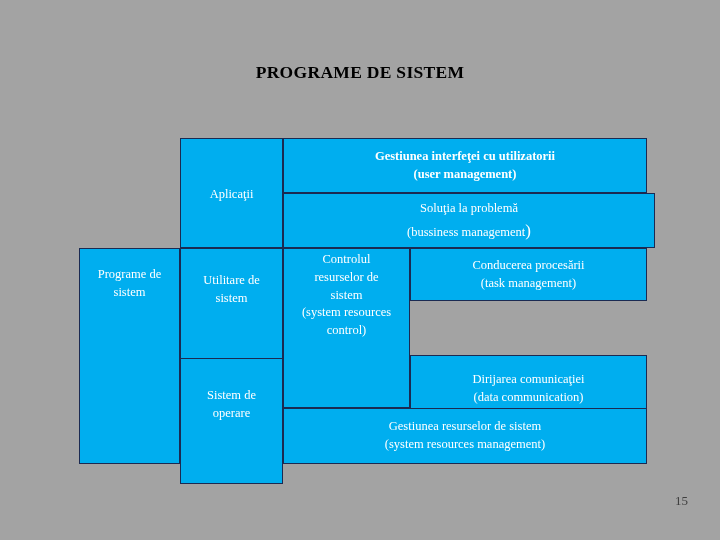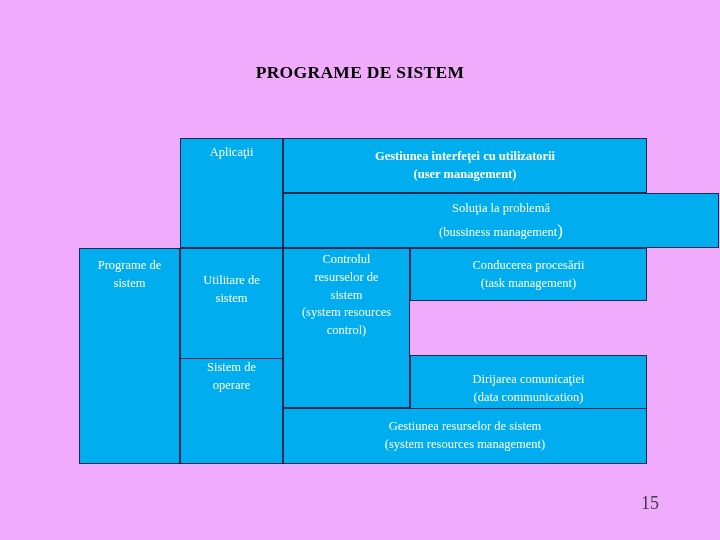--- a/index.html
+++ b/index.html
@@ -21,7 +21,7 @@
     top: 0;
     width: 720px;
     height: 540px;
-    background: #f0abfc;
+    background: #a3a3a3;
   }
 
   #slide-title {

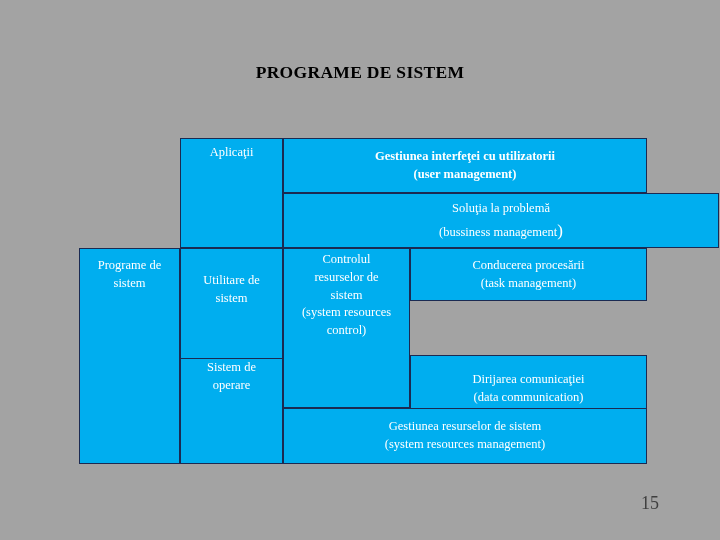--- a/index.html
+++ b/index.html
@@ -83,7 +83,7 @@
     top: 0px;
     width: 103px;
     height: 110px;
-    align-items: flex-start;
+    align-items: center;
     padding-top: 5px;
   }
   #cell-utilitare {

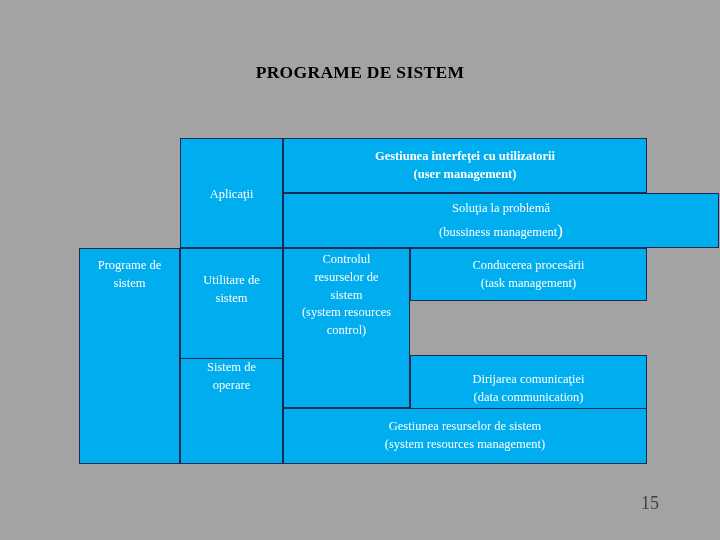--- a/index.html
+++ b/index.html
@@ -115,7 +115,7 @@
   #cell-business-management {
     left: 204px;
     top: 55px;
-    width: 436px;
+    width: 372px;
     height: 55px;
   }
   #cell-business-management .txt {

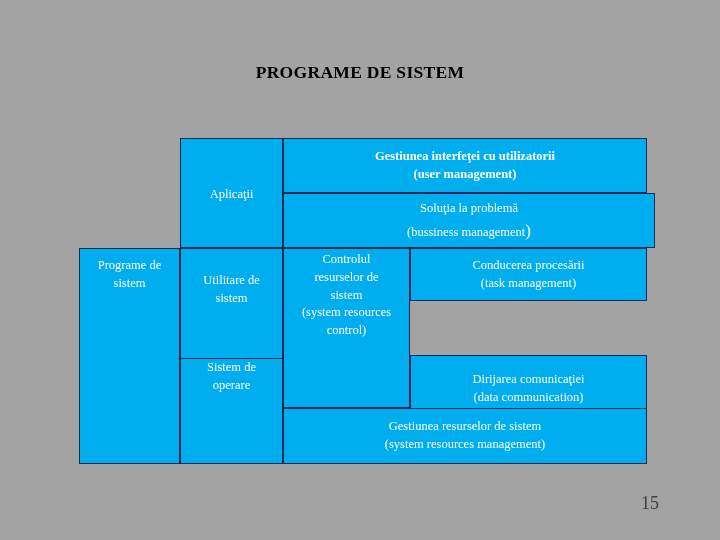--- a/index.html
+++ b/index.html
@@ -74,7 +74,7 @@
     width: 101px;
     height: 216px;
     align-items: flex-start;
-    padding-top: 8px;
+    padding-top: 17px;
   }
 
   

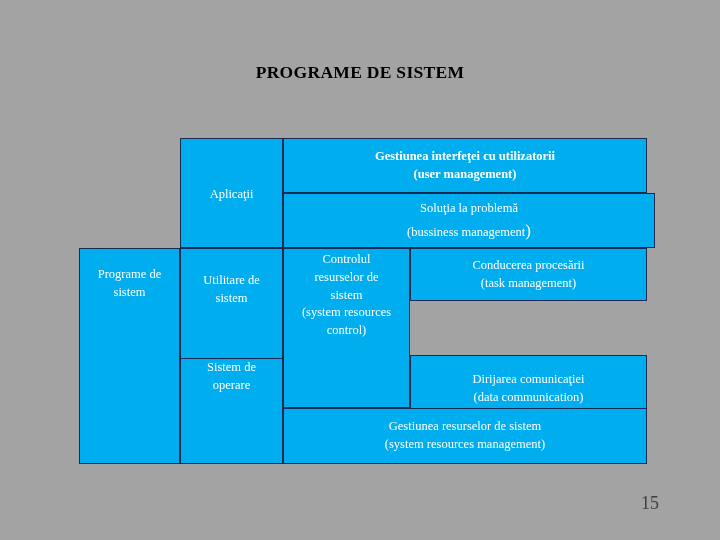--- a/index.html
+++ b/index.html
@@ -98,9 +98,9 @@
     left: 101px;
     top: 220px;
     width: 103px;
-    height: 106px;
-    align-items: flex-start;
-    padding-top: 0;
+    height: 126px;
+    align-items: flex-start;
+    padding-top: 28px;
     font-family: Liberation Serif, serif;
   }
 

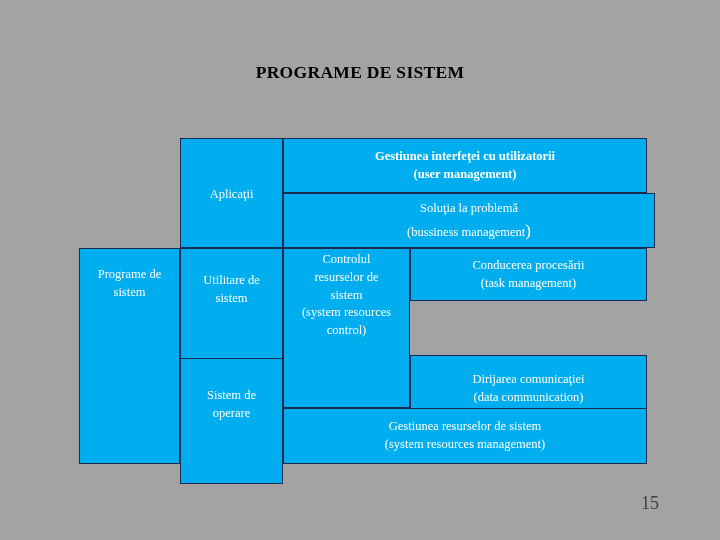--- a/index.html
+++ b/index.html
@@ -165,9 +165,9 @@
 
   #page-number {
     position: absolute;
-    right: 61px;
+    right: 32px;
     top: 493px;
-    font-size: 18px;
+    font-size: 13px;
     color: #3f3f3f;
     font-family: "Liberation Serif", "DejaVu Serif", serif;
   }

